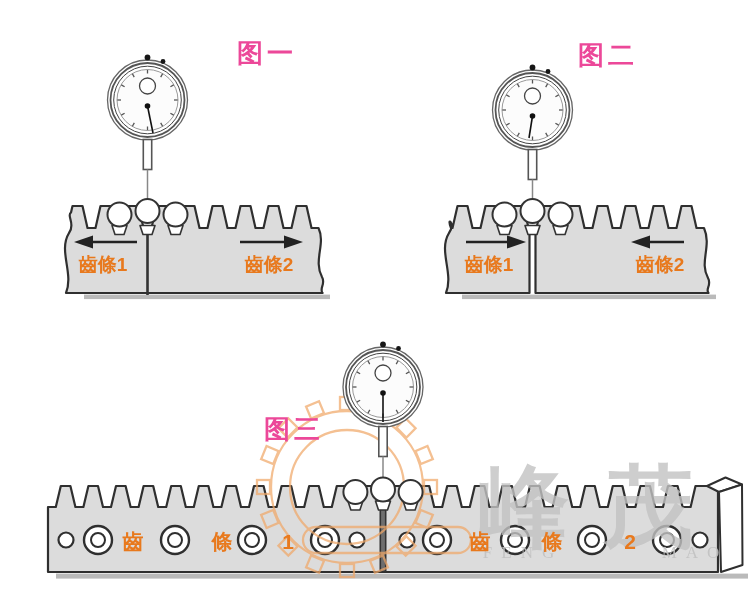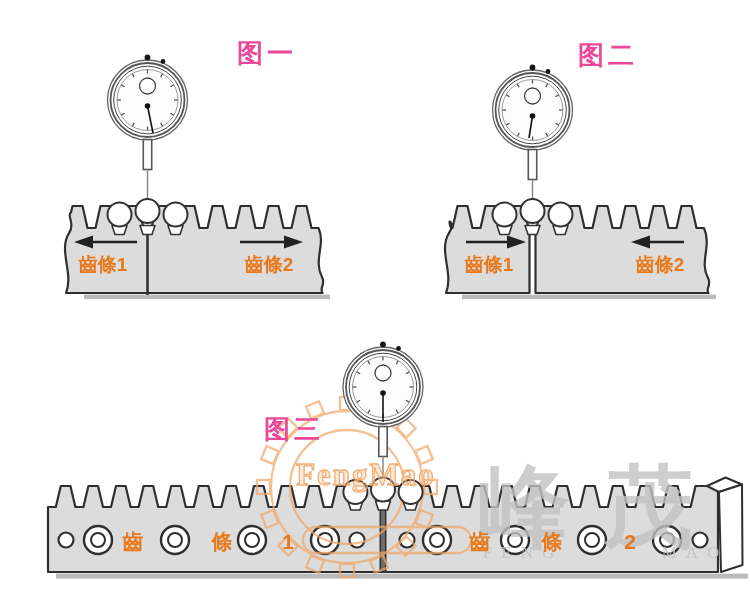--- a/index.html
+++ b/index.html
@@ -208,7 +208,6 @@
   <div class="lbl rack-char" style="left:552px; top:541px;">條</div>
   <div class="lbl rack-char" style="left:630px; top:541px;">2</div>
 
-  <div class="lbl wm-feng" style="left:366px; top:474px;">FengMao</div>
   <div class="lbl wm-cjk" style="left:524px; top:508px;">峰</div>
   <div class="lbl wm-cjk" style="left:648px; top:508px;">茂</div>
   <div class="lbl wm-latin" style="left:523px; top:552px;">FENG</div>

